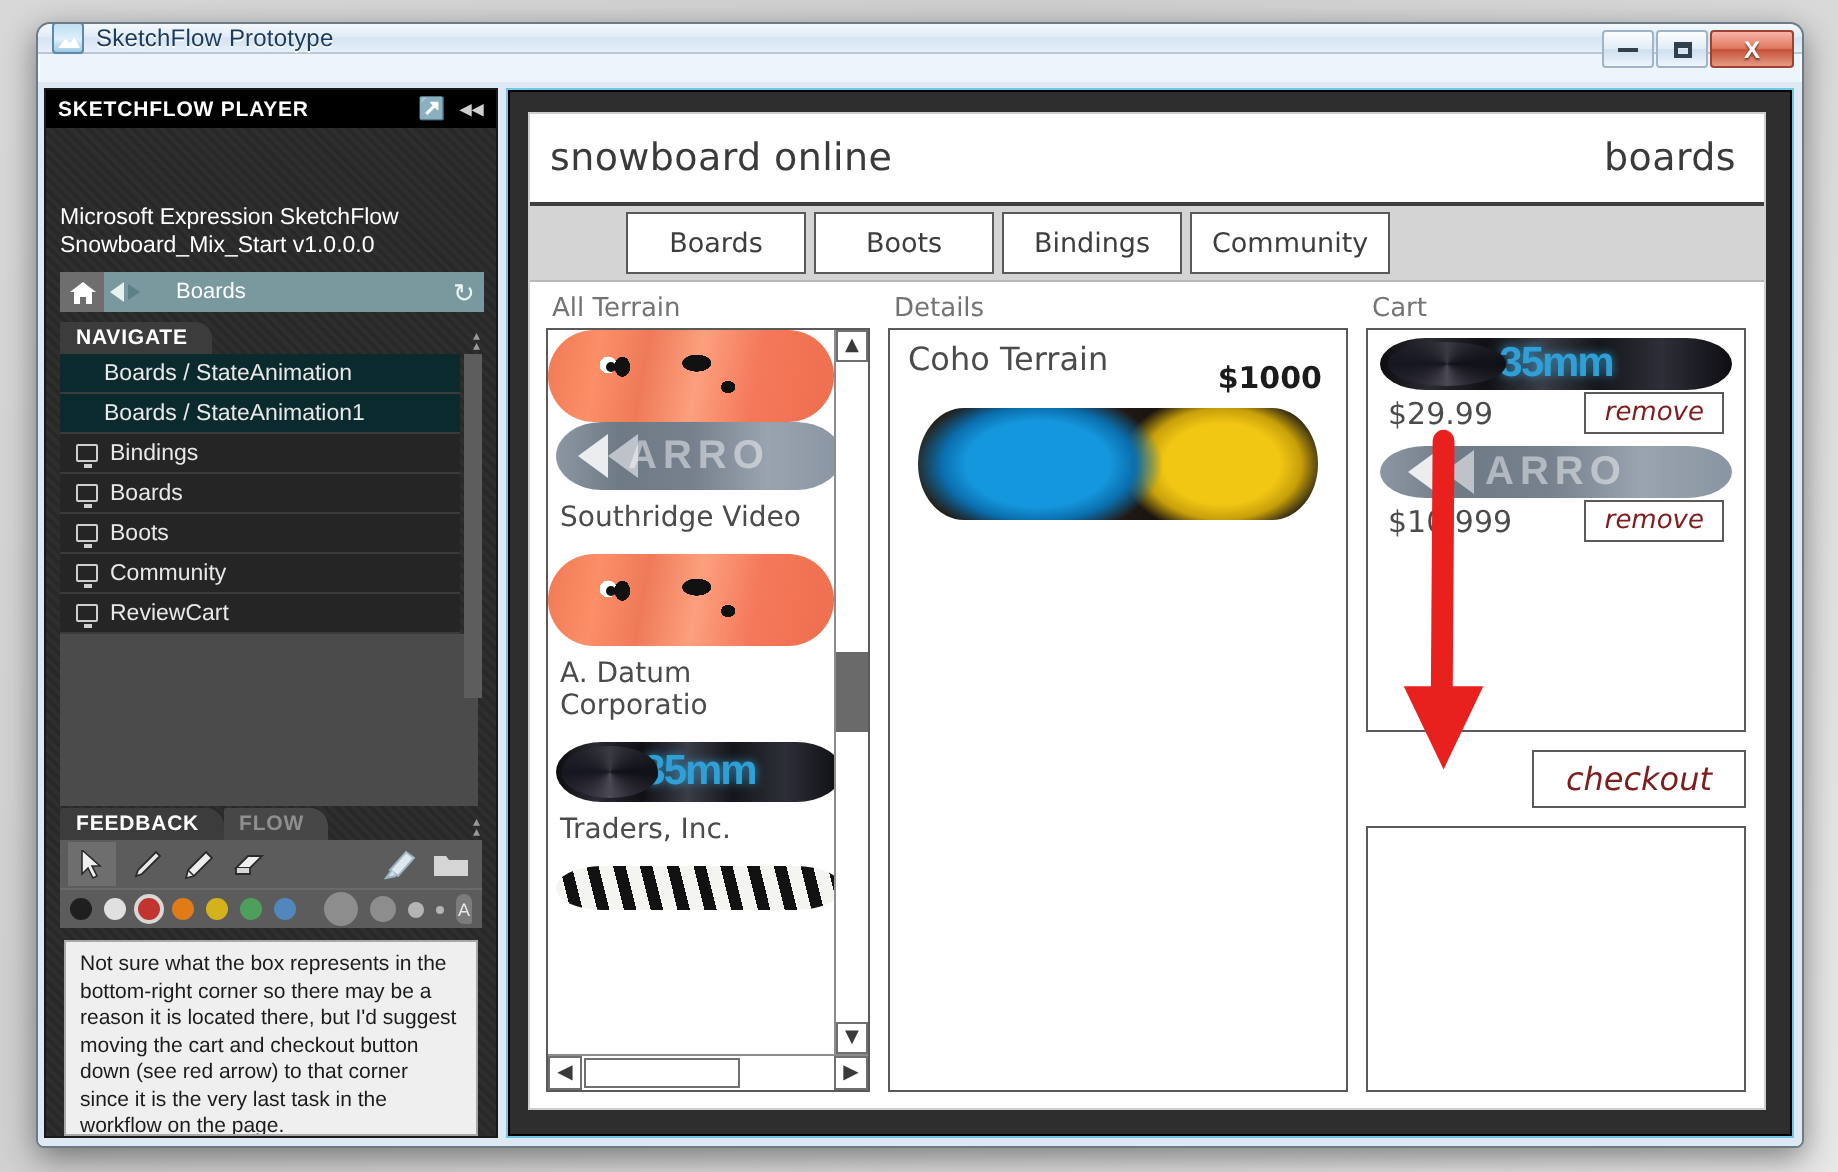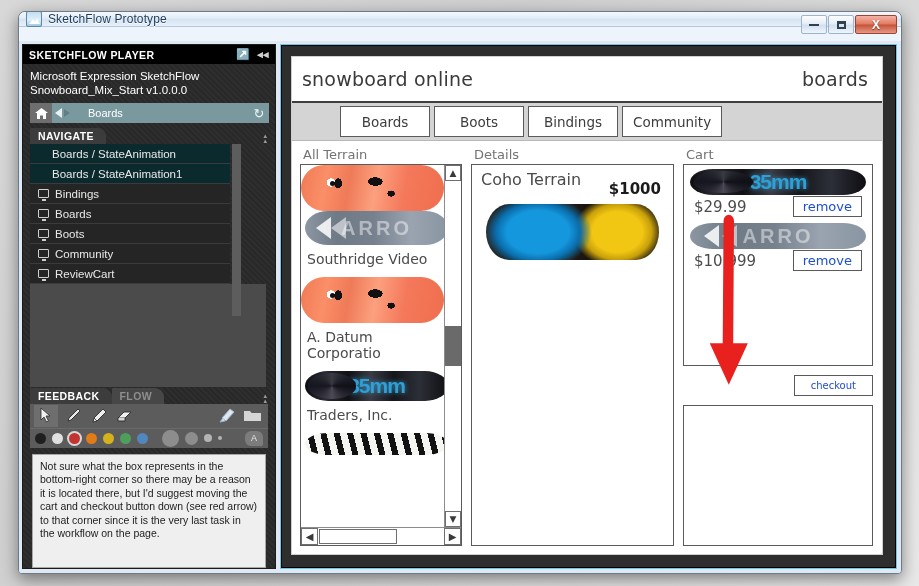--- a/index.html
+++ b/index.html
@@ -69,7 +69,7 @@
   }
   
   #player {
-    width: 254px; flex: none;
+    width: 227px; flex: none;
     background: #2a2a2a;
     background-image: repeating-linear-gradient(45deg, rgba(255,255,255,0.02) 0 2px, rgba(0,0,0,0.04) 2px 4px);
     display: flex; flex-direction: column;

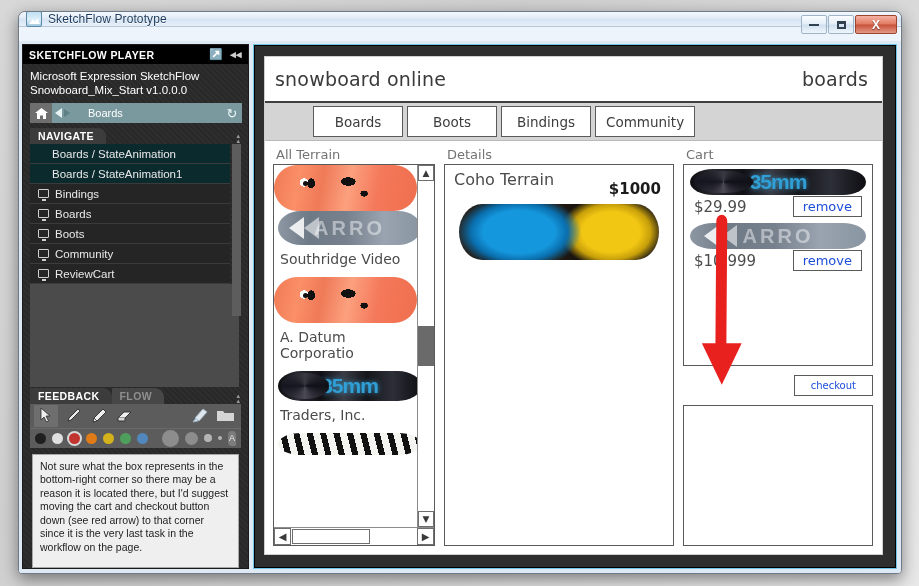--- a/index.html
+++ b/index.html
@@ -83,7 +83,7 @@
   #player-header .spacer { flex: 1; }
   .hdr-icon { color: #cfcfcf; font-size: 11px; margin-left: 7px; }
   #player-info {
-    padding: 5px 7px 4px 7px; color: #fff; font-size: 11.5px; line-height: 14px;
+    padding: 5px 7px 4px 7px; color: #fff; font-size: 11.5px; line-height: 14px; margin-top: 33px;
   }
   #navbar {
     margin: 2px 6px 0 7px; height: 20px; display: flex; align-items: stretch;

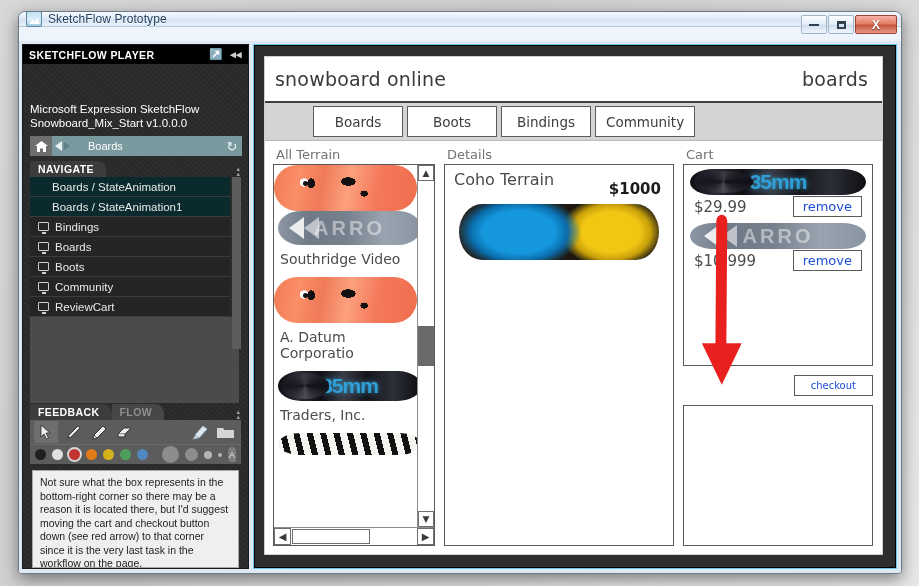--- a/index.html
+++ b/index.html
@@ -245,8 +245,9 @@
   .cart-line { display: flex; align-items: center; justify-content: space-between; padding: 1px 4px 0 4px; }
   .cart-price { font-size: 15px; color: #4b4b4b; }
   .btn-sk {
-    border: 1.4px solid #5a5a5a; background: #fff; font-size: 13px; color: #1d4ed8;
+    border: 1.4px solid #5a5a5a; background: #fff; font-size: 13px; color: #7f1d1d;
     padding: 2px 9px;
+    font-style: italic;
   }
   #checkout-row { display: flex; justify-content: flex-end; margin-top: 9px; }
   #checkout-btn { padding: 4px 16px; font-size: 10px; }

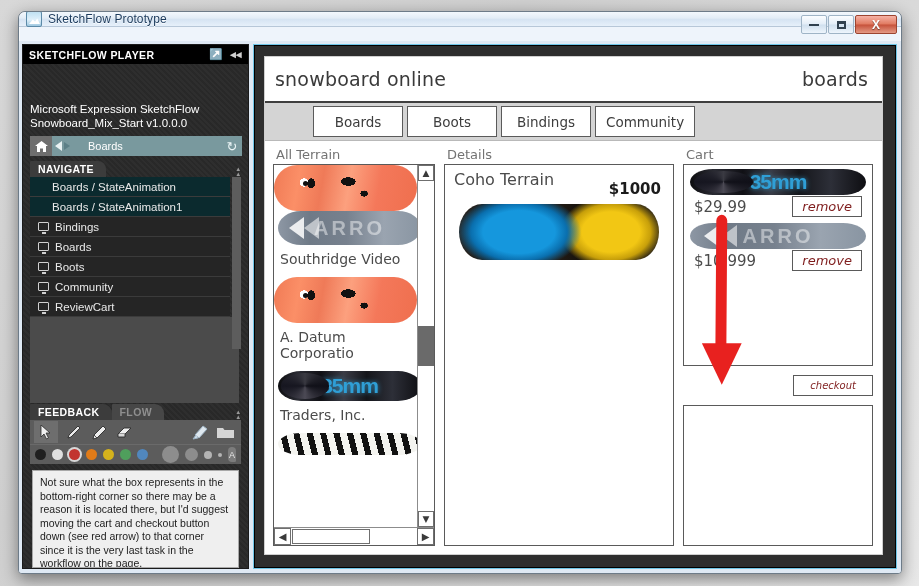--- a/index.html
+++ b/index.html
@@ -250,7 +250,7 @@
     font-style: italic;
   }
   #checkout-row { display: flex; justify-content: flex-end; margin-top: 9px; }
-  #checkout-btn { padding: 4px 16px; font-size: 10px; }
+  #checkout-btn { padding: 4px 16px; font-size: 16px; }
   #empty-box { margin-top: 9px; flex: 1; border: 1.5px solid #5a5a5a; }
 
   

